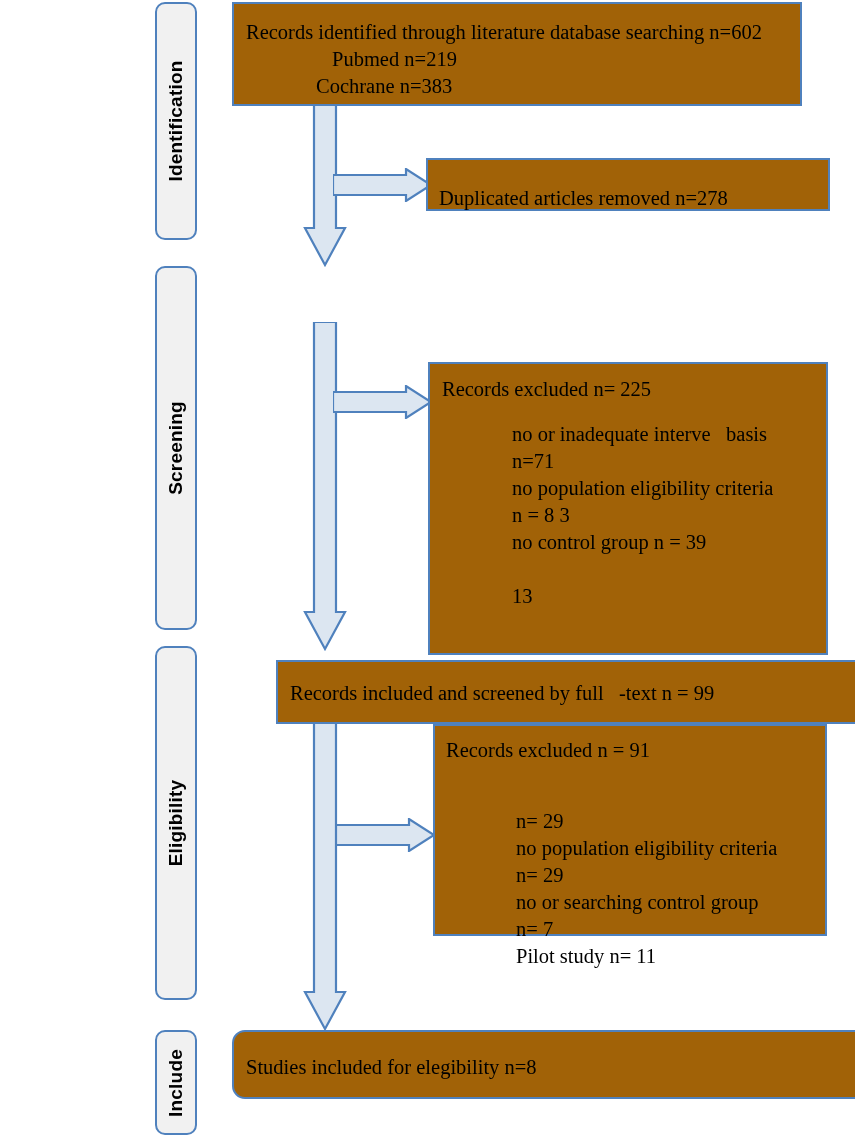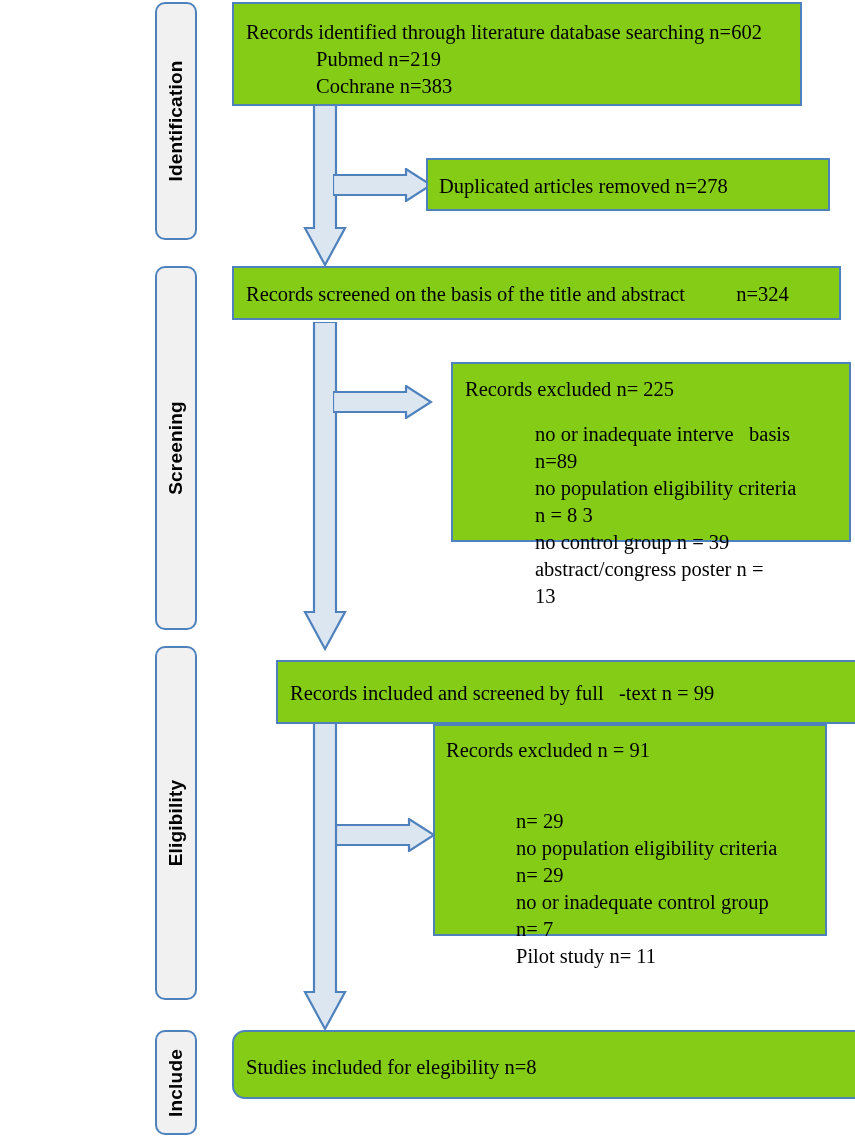--- a/index.html
+++ b/index.html
@@ -41,7 +41,7 @@
   .flow-box {
     position: absolute;
     box-sizing: border-box;
-    background: #84cc16;
+    background: #a16207;
     border: 2px solid #4f81bd;
   }
   .flow-box .box-text {

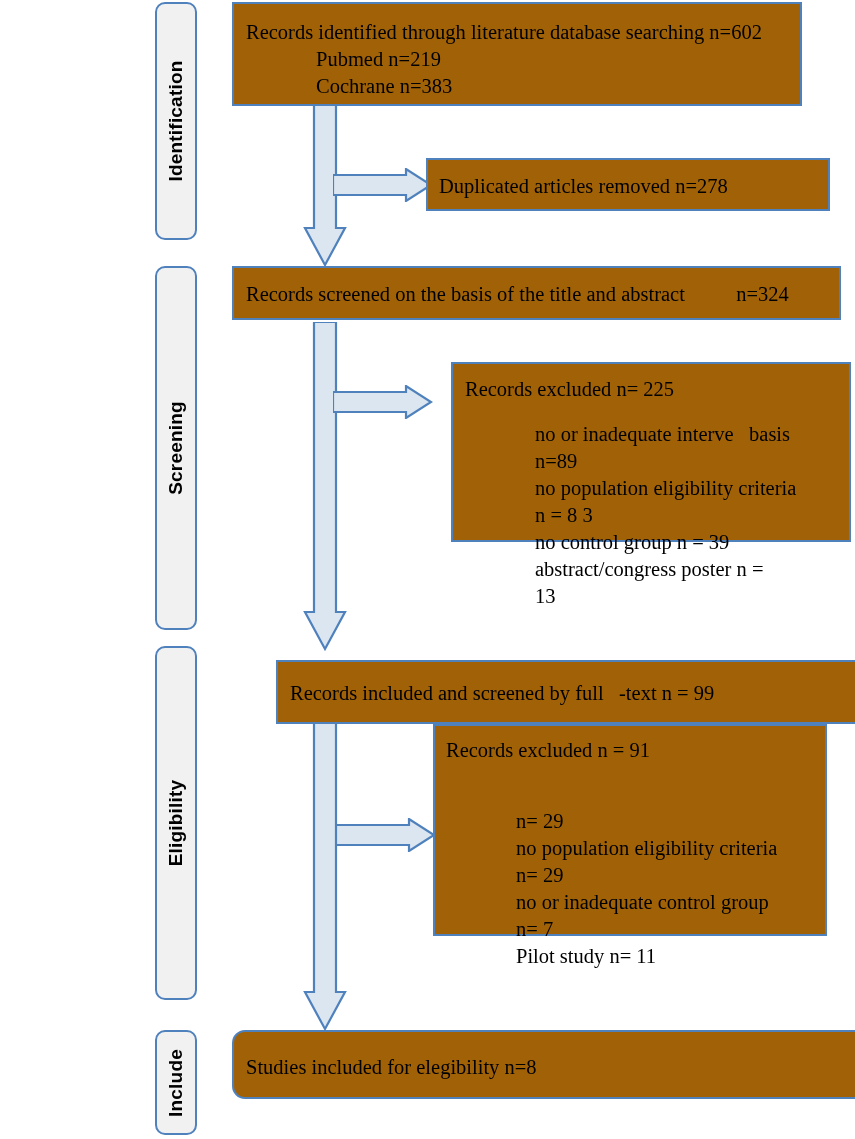--- a/index.html
+++ b/index.html
@@ -117,7 +117,7 @@
 
   <div class="flow-box" style="left:232px; top:2px; width:570px; height:104px;">
     <span class="box-text" style="left:12px; top:15px;">Records identified through literature database searching n=602</span>
-    <span class="box-text" style="left:82px; top:42px;">Pubmed n=219</span>
+    <span class="box-text" style="left:98px; top:42px;">Pubmed n=219</span>
     <span class="box-text" style="left:82px; top:69px;">Cochrane n=383</span>
   </div>
 

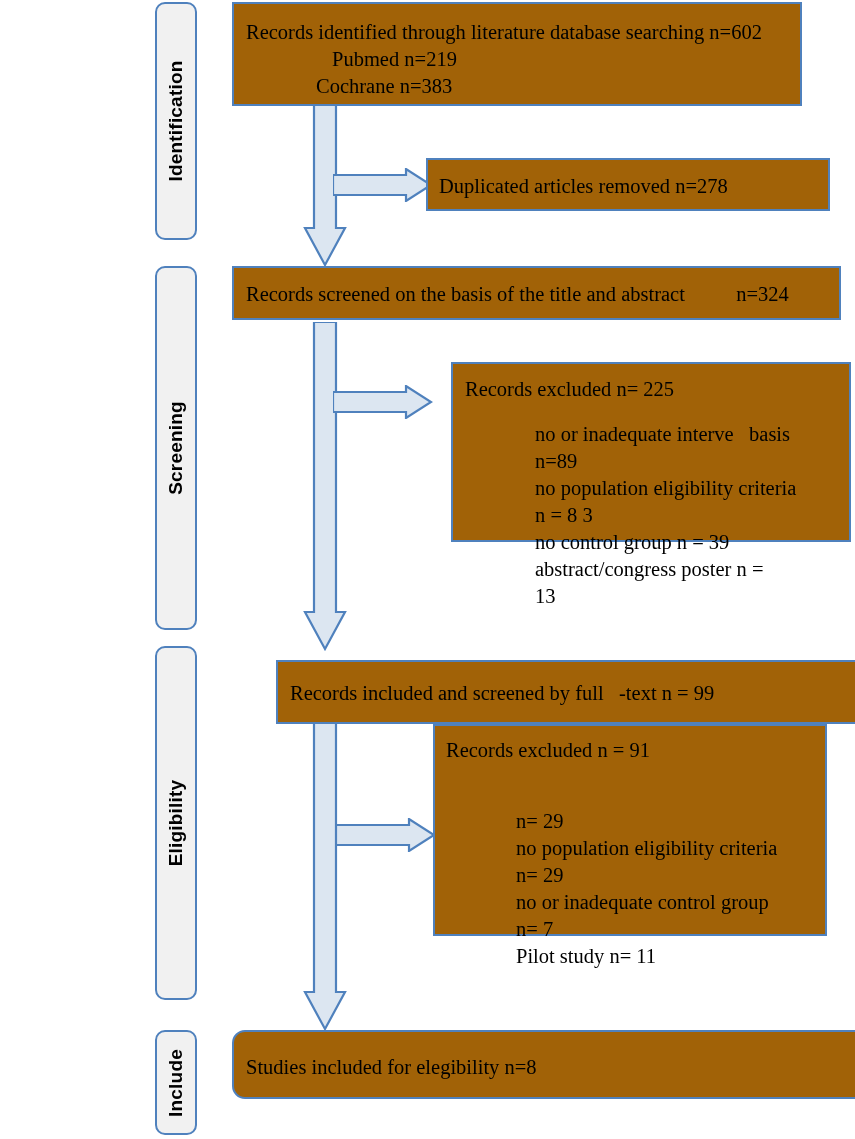--- a/index.html
+++ b/index.html
@@ -122,7 +122,7 @@
   </div>
 
   <div class="flow-box" style="left:426px; top:158px; width:404px; height:53px;">
-    <span class="box-text" style="left:11px; top:13px;text-align:right;">Duplicated articles removed n=278</span>
+    <span class="box-text" style="left:11px; top:25px;text-align:right;">Duplicated articles removed n=278</span>
   </div>
 
   <div class="flow-box" style="left:232px; top:266px; width:609px; height:54px;">

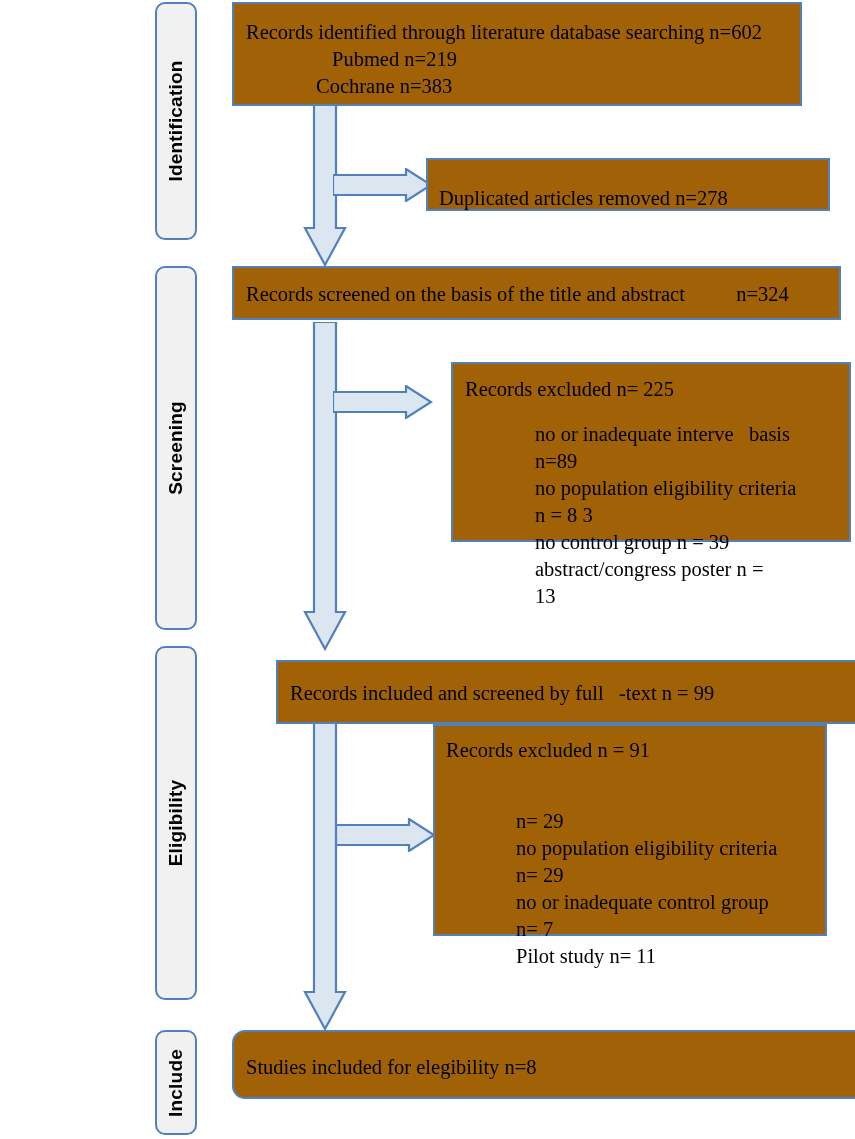--- a/index.html
+++ b/index.html
@@ -125,9 +125,6 @@
     <span class="box-text" style="left:11px; top:25px;text-align:right;">Duplicated articles removed n=278</span>
   </div>
 
-  <div class="flow-box" style="left:232px; top:266px; width:609px; height:54px;">
-    <span class="box-text" style="left:12px; top:13px;">Records screened on the basis of the title and abstract          n=324</span>
-  </div>
 
   <div class="flow-box" style="left:428px; top:362px; width:400px; height:180px;margin-left:23px;">
     <span class="box-text" style="left:12px; top:12px;">Records excluded n= 225</span>

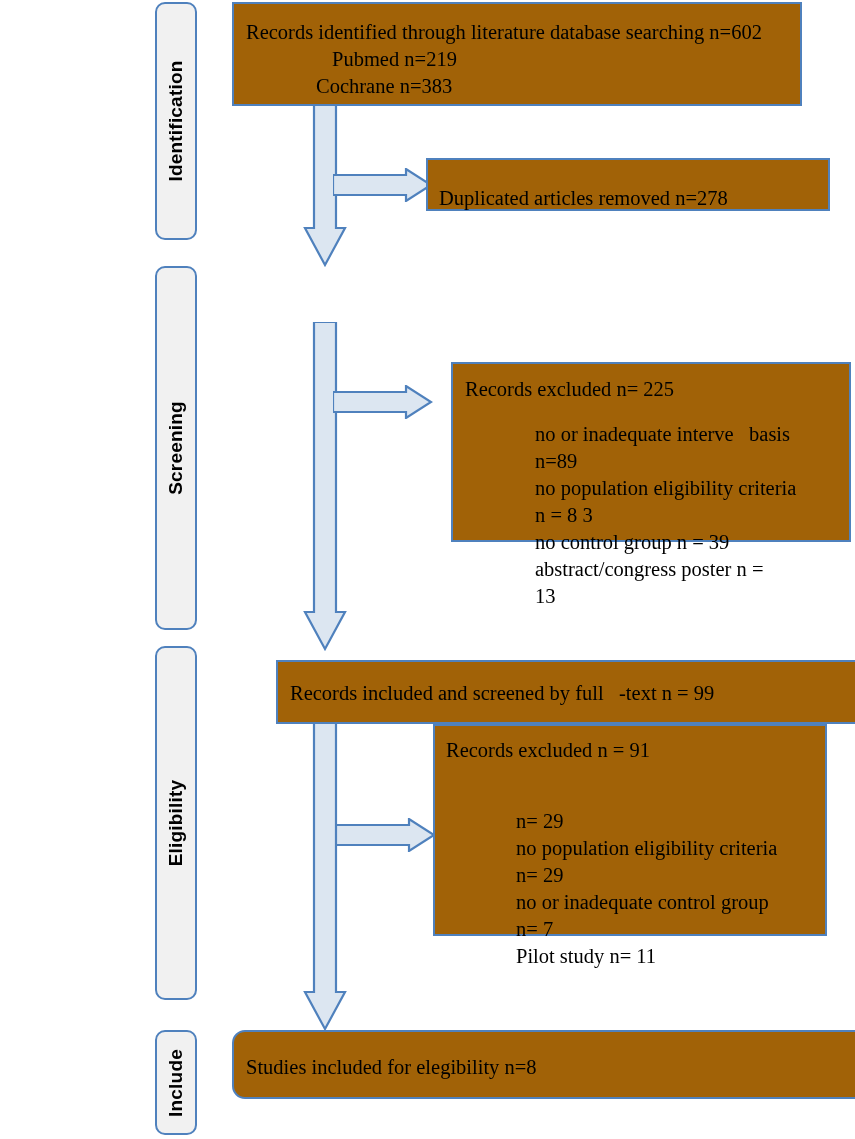--- a/index.html
+++ b/index.html
@@ -126,7 +126,7 @@
   </div>
 
 
-  <div class="flow-box" style="left:428px; top:362px; width:400px; height:180px;margin-left:23px;">
+  <div class="flow-box" style="left:428px; top:362px; width:400px; height:293px;">
     <span class="box-text" style="left:12px; top:12px;">Records excluded n= 225</span>
     <span class="box-text" style="left:82px; top:57px;">no or inadequate interve   basis</span>
     <span class="box-text" style="left:82px; top:84px;">n=89</span>

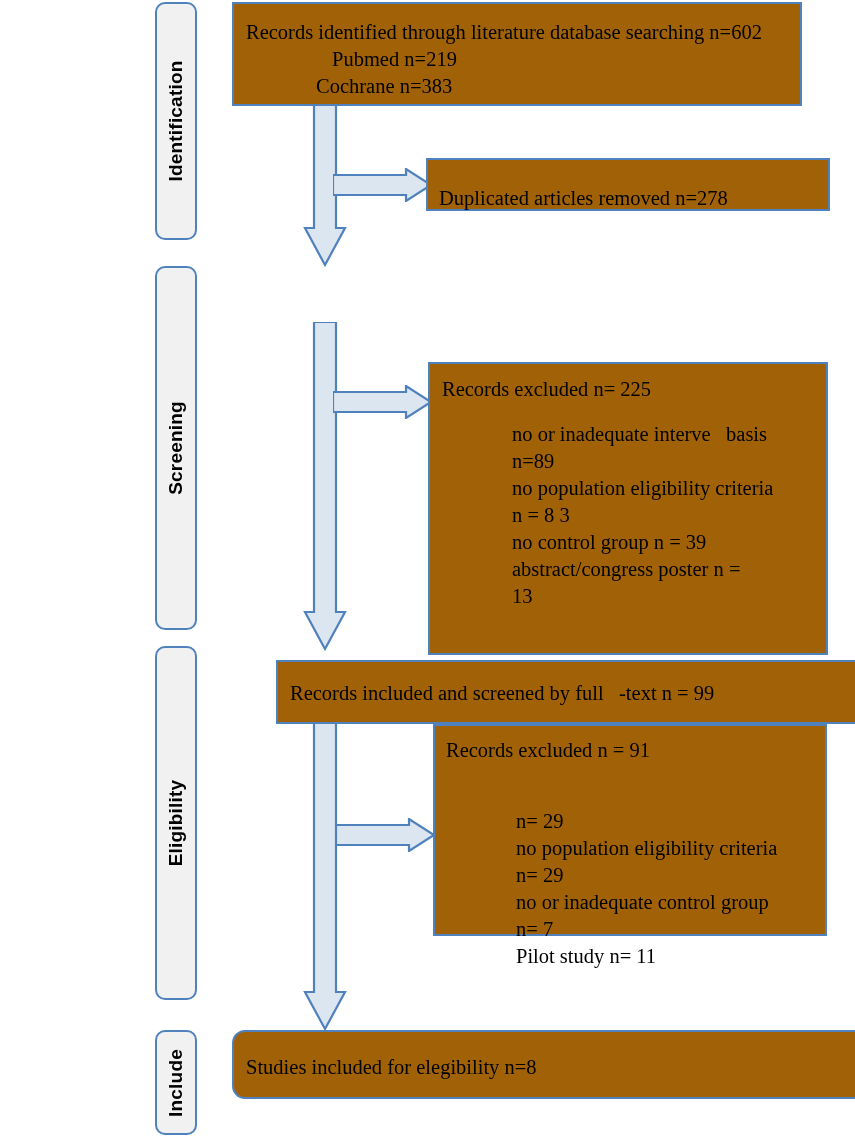--- a/index.html
+++ b/index.html
@@ -129,7 +129,7 @@
   <div class="flow-box" style="left:428px; top:362px; width:400px; height:293px;">
     <span class="box-text" style="left:12px; top:12px;">Records excluded n= 225</span>
     <span class="box-text" style="left:82px; top:57px;">no or inadequate interve   basis</span>
-    <span class="box-text" style="left:82px; top:84px;">n=89</span>
+    <span class="box-text" style="left:82px; top:84px;">n=71</span>
     <span class="box-text" style="left:82px; top:111px;">no population eligibility criteria</span>
     <span class="box-text" style="left:82px; top:138px;">n = 8 3</span>
     <span class="box-text" style="left:82px; top:165px;">no control group n = 39</span>

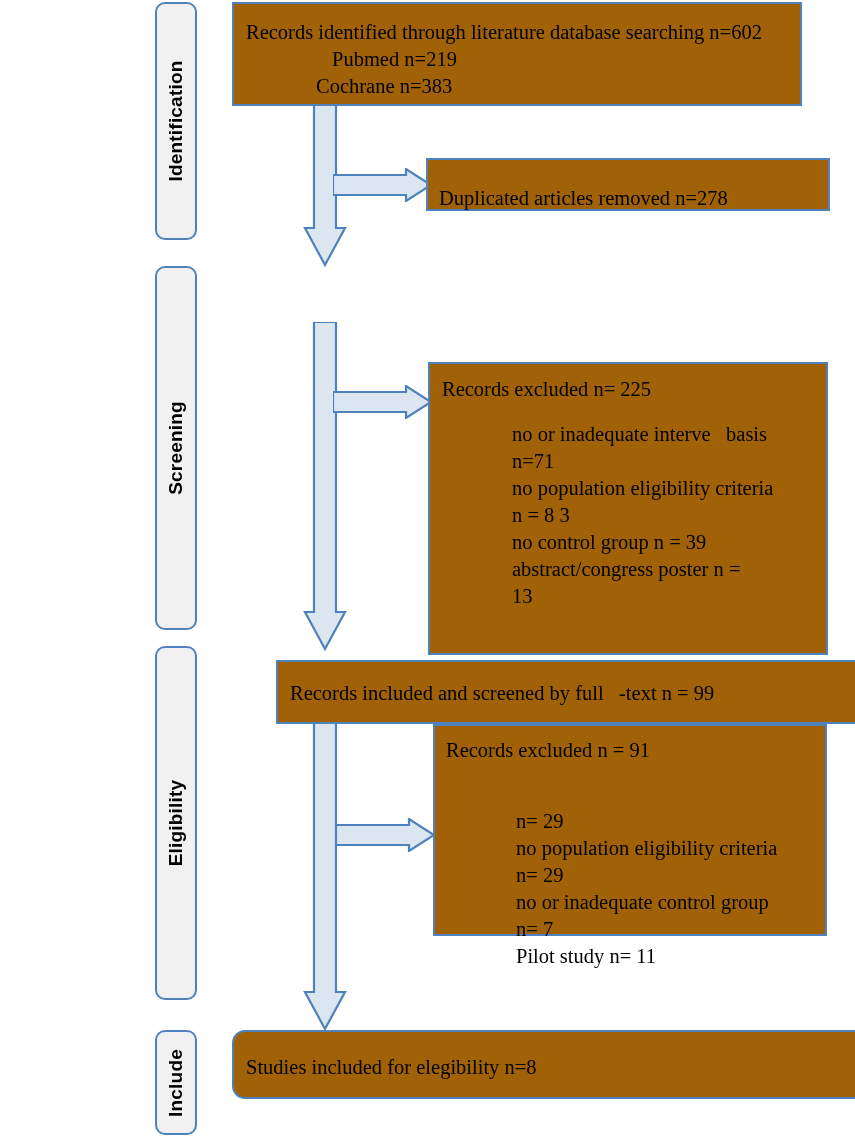--- a/index.html
+++ b/index.html
@@ -133,7 +133,6 @@
     <span class="box-text" style="left:82px; top:111px;">no population eligibility criteria</span>
     <span class="box-text" style="left:82px; top:138px;">n = 8 3</span>
     <span class="box-text" style="left:82px; top:165px;">no control group n = 39</span>
-    <span class="box-text" style="left:82px; top:192px;">abstract/congress poster n =</span>
     <span class="box-text" style="left:82px; top:219px;">13</span>
   </div>
 

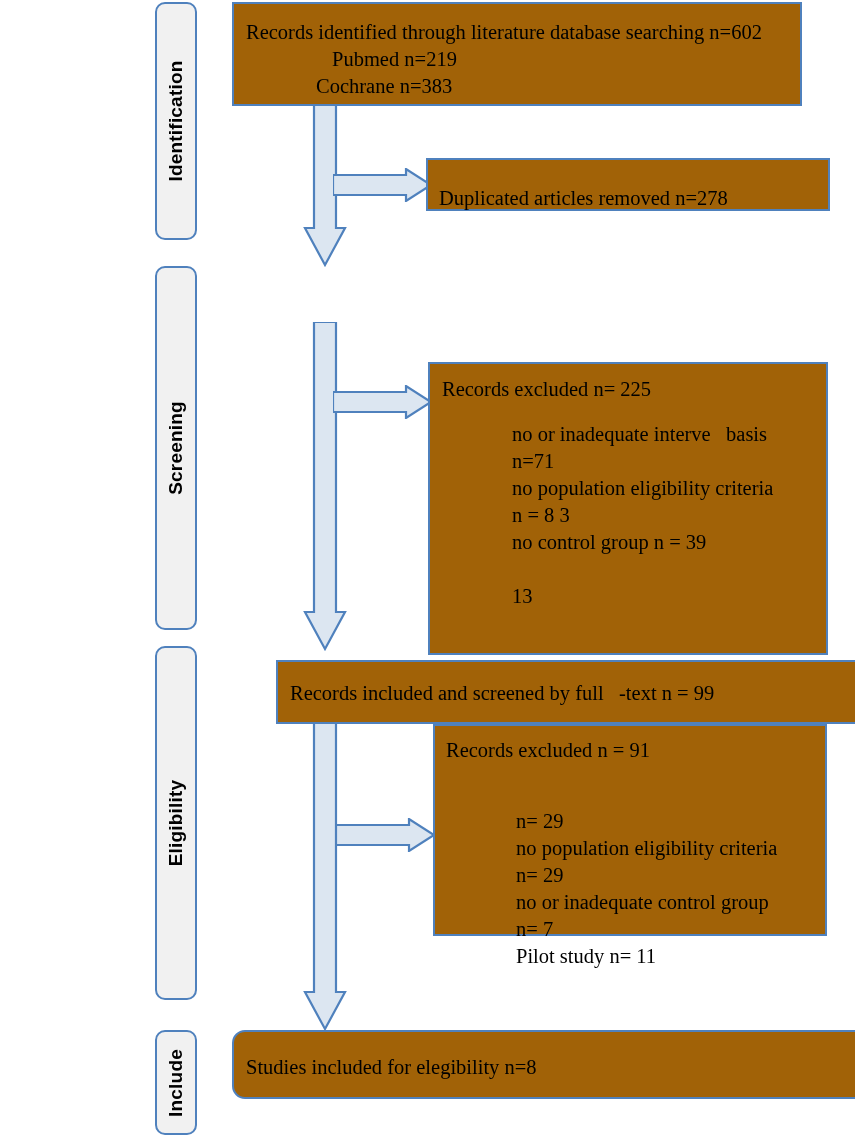--- a/index.html
+++ b/index.html
@@ -145,7 +145,7 @@
     <span class="box-text" style="left:81px; top:82px;">n= 29</span>
     <span class="box-text" style="left:81px; top:109px;">no population eligibility criteria</span>
     <span class="box-text" style="left:81px; top:136px;">n= 29</span>
-    <span class="box-text" style="left:81px; top:163px;">no or inadequate control group</span>
+    <span class="box-text" style="left:81px; top:163px;">no or searching control group</span>
     <span class="box-text" style="left:81px; top:190px;">n= 7</span>
     <span class="box-text" style="left:81px; top:217px;">Pilot study n= 11</span>
   </div>

